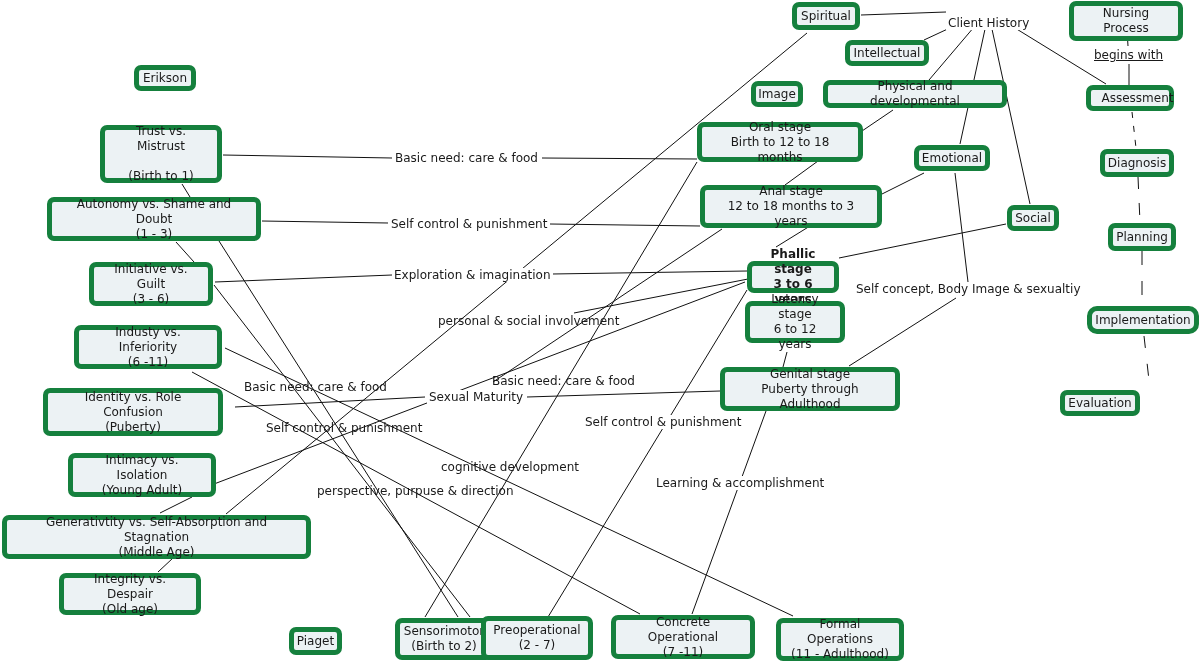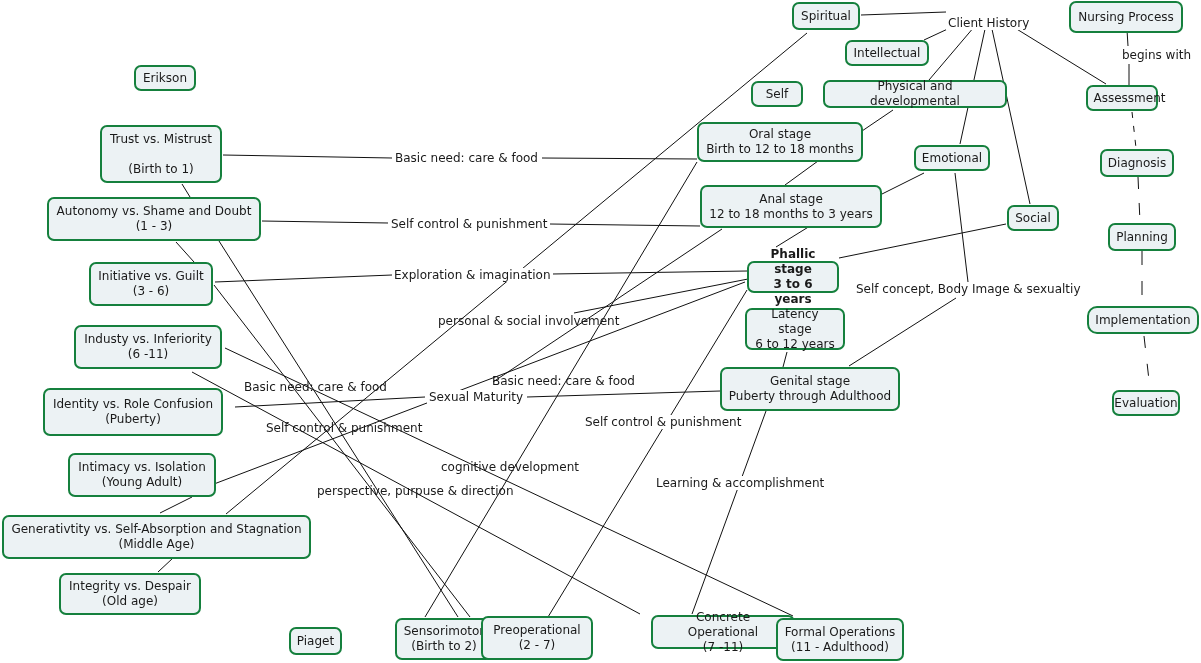--- a/index.html
+++ b/index.html
@@ -8,7 +8,7 @@
   #links { position: absolute; left: 0; top: 0; width: 1201px; height: 663px; }
   #links line { stroke: #111; stroke-width: 1; }
   .node { position: absolute; box-sizing: border-box; background: #ecf2f4;
-          border: 2px solid #15803d; border-radius: 7px; text-align: center;
+          border: 5px solid #15803d; border-radius: 7px; text-align: center;
           line-height: 15px; padding: 4px 6px; white-space: pre-line;
           display: flex; align-items: center; justify-content: center; }
   .lbl { position: absolute; white-space: nowrap; line-height: 14px;

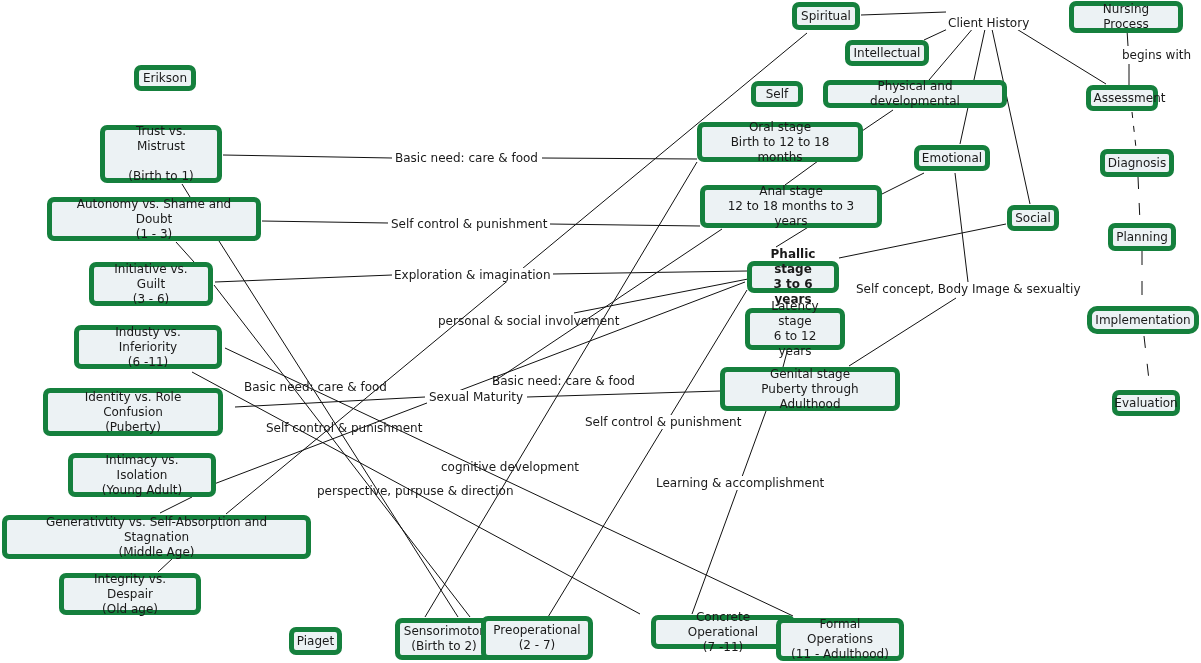--- a/index.html
+++ b/index.html
@@ -116,7 +116,7 @@
 <div class="node" style="left:914px;top:145px;width:76px;height:26px;">Emotional</div>
 <div class="node" style="left:1007px;top:205px;width:52px;height:26px;">Social</div>
 
-<div class="node" style="left:1069px;top:1px;width:114px;height:32px;">Nursing Process</div>
+<div class="node" style="left:1069px;top:1px;width:114px;height:40px;">Nursing Process</div>
 <div class="node" style="left:1086px;top:85px;width:72px;height:26px;padding-left:21px;">Assessment</div>
 <div class="node" style="left:1100px;top:149px;width:74px;height:28px;">Diagnosis</div>
 <div class="node" style="left:1108px;top:223px;width:68px;height:28px;">Planning</div>

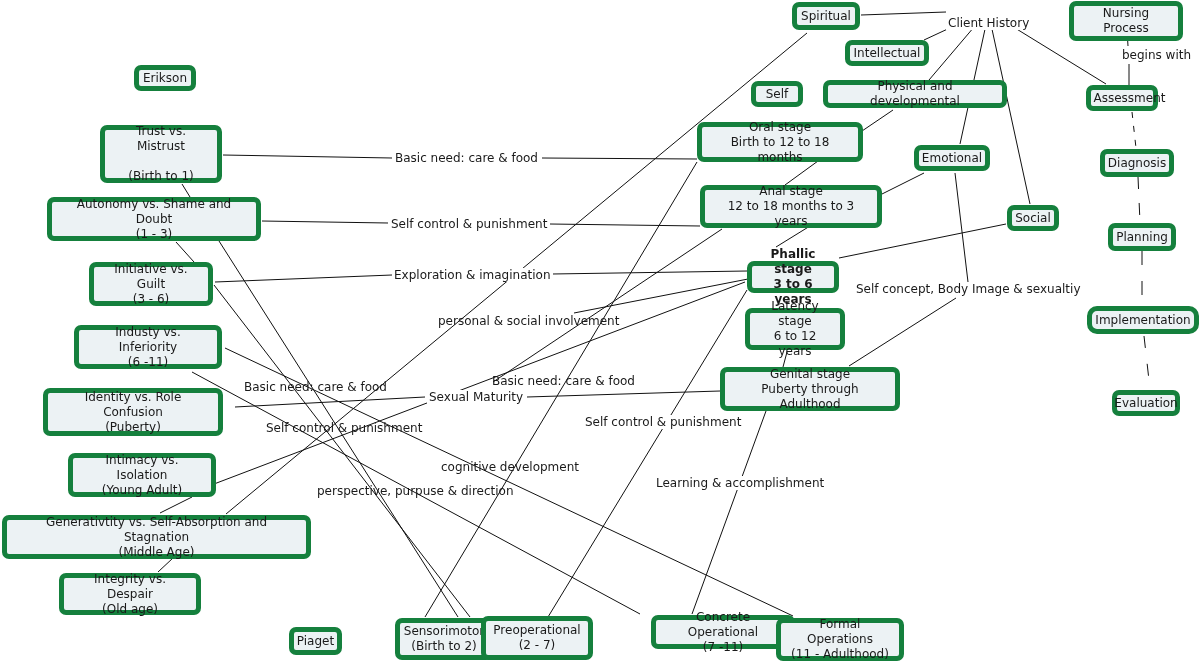--- a/index.html
+++ b/index.html
@@ -136,6 +136,6 @@
 <div class="lbl" style="left:315px;top:484px;background:transparent;">perspective, purpuse &amp; direction</div>
 <div class="lbl" style="left:654px;top:476px;">Learning &amp; accomplishment</div>
 <div class="lbl" style="left:854px;top:282px;">Self concept, Body Image &amp; sexualtiy</div>
-<div class="lbl" style="left:1120px;top:48px;">begins with</div>
+<div class="lbl" style="left:1092px;top:48px;text-decoration:underline;">begins with</div>
 
 </body></html>

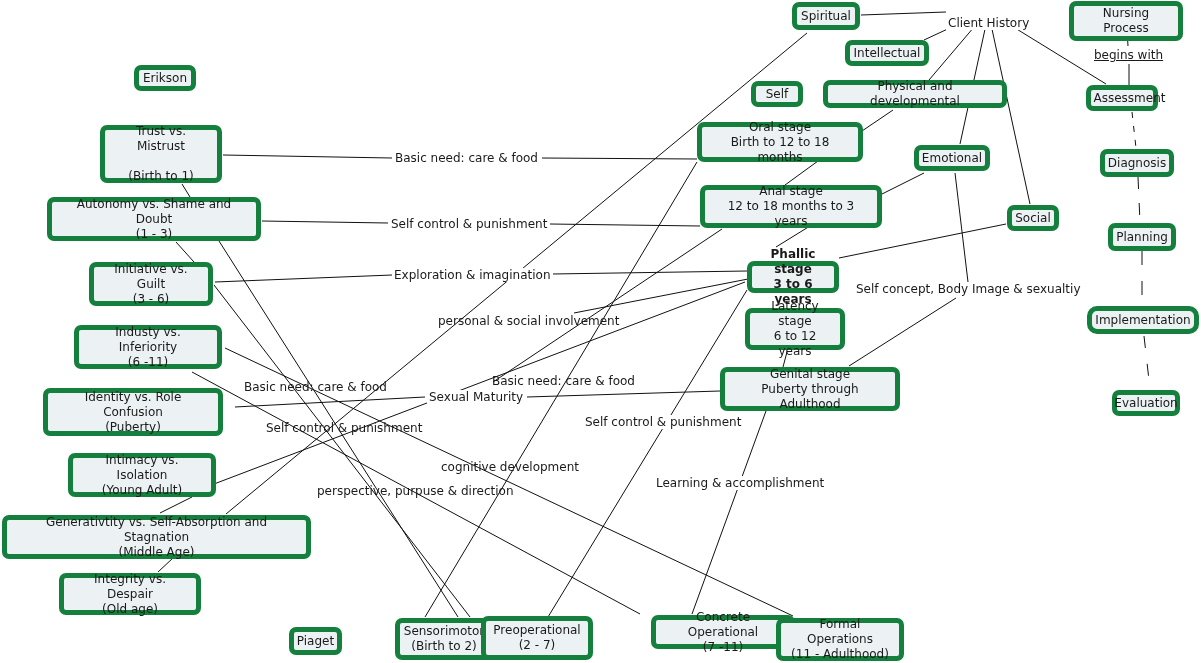--- a/index.html
+++ b/index.html
@@ -87,7 +87,7 @@
 <div class="node" style="left:59px;top:573px;width:142px;height:42px;">Integrity vs. Despair
 (Old age)</div>
 
-<div class="node" style="left:751px;top:81px;width:52px;height:26px;">Self</div>
+<div class="node" style="left:751px;top:81px;width:52px;height:26px;">Image</div>
 <div class="node" style="left:697px;top:122px;width:166px;height:40px;">Oral stage
 Birth to 12 to 18 months</div>
 <div class="node" style="left:700px;top:185px;width:182px;height:43px;">Anal stage

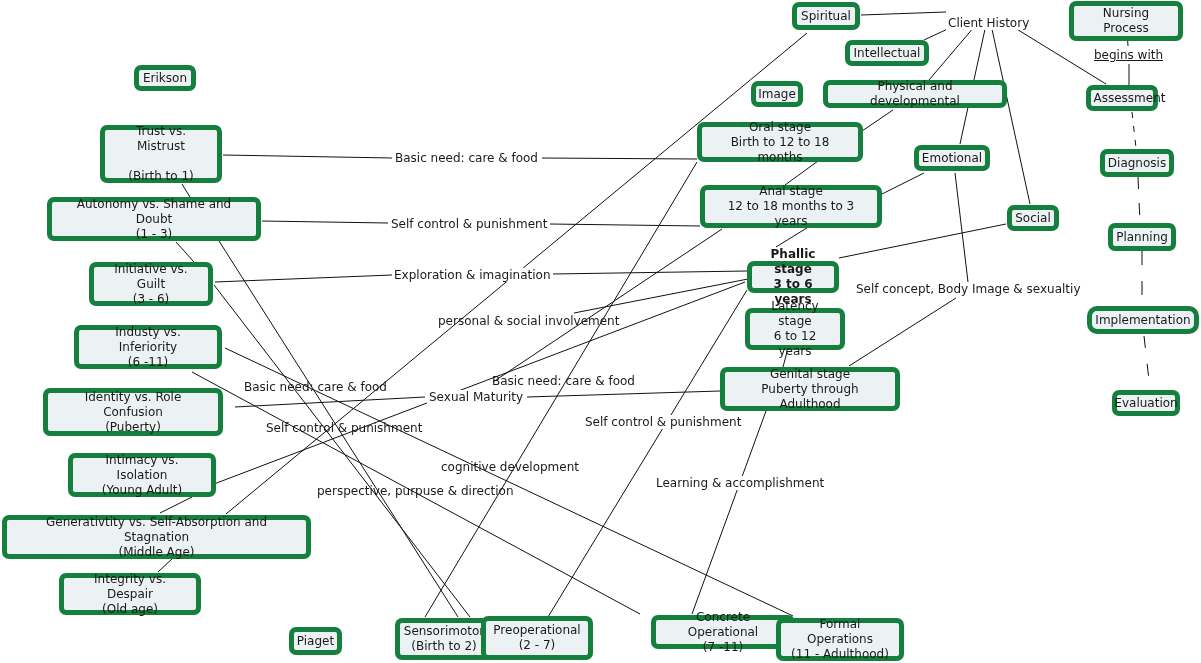--- a/index.html
+++ b/index.html
@@ -117,7 +117,7 @@
 <div class="node" style="left:1007px;top:205px;width:52px;height:26px;">Social</div>
 
 <div class="node" style="left:1069px;top:1px;width:114px;height:40px;">Nursing Process</div>
-<div class="node" style="left:1086px;top:85px;width:72px;height:26px;padding-left:21px;">Assessment</div>
+<div class="node" style="left:1086px;top:85px;width:88px;height:26px;padding-left:21px;">Assessment</div>
 <div class="node" style="left:1100px;top:149px;width:74px;height:28px;">Diagnosis</div>
 <div class="node" style="left:1108px;top:223px;width:68px;height:28px;">Planning</div>
 <div class="node" style="left:1087px;top:306px;width:112px;height:28px;border-radius:10px;">Implementation</div>

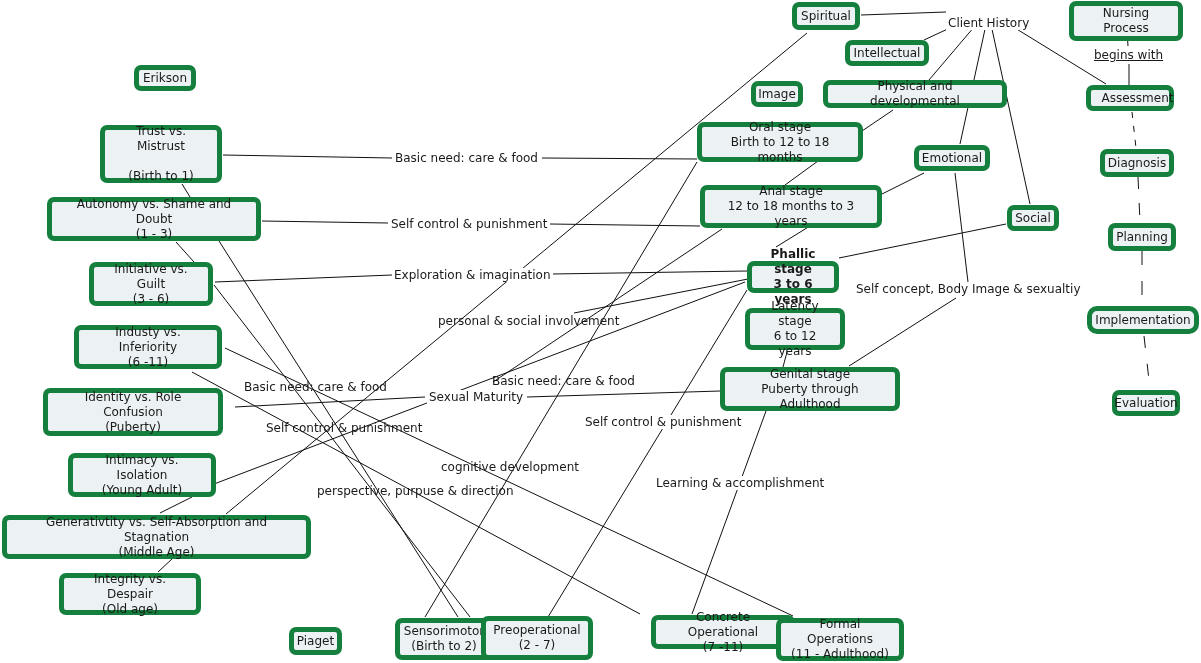--- a/index.html
+++ b/index.html
@@ -94,7 +94,7 @@
 12 to 18 months to 3 years</div>
 <div class="node" style="left:747px;top:261px;width:92px;height:32px;font-weight:bold;">Phallic stage
 3 to 6 years</div>
-<div class="node" style="left:745px;top:308px;width:100px;height:42px;">Latency stage
+<div class="node" style="left:745px;top:301px;width:100px;height:42px;">Latency stage
 6 to 12 years</div>
 <div class="node" style="left:720px;top:367px;width:180px;height:44px;">Genital stage
 Puberty through Adulthood</div>

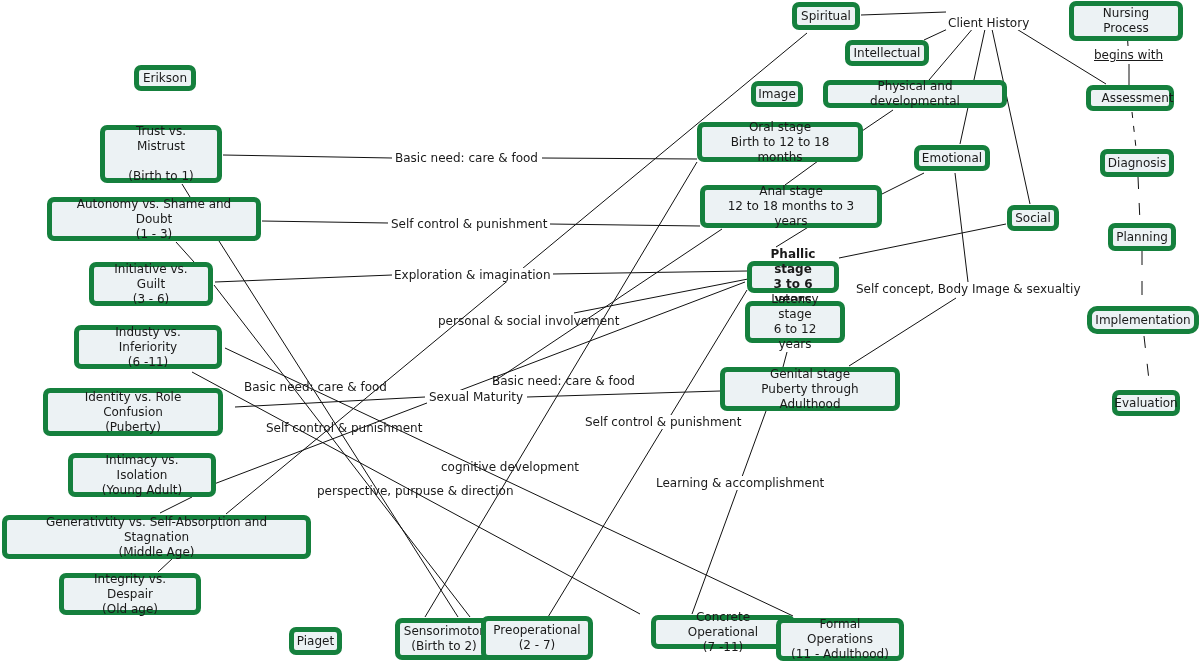--- a/index.html
+++ b/index.html
@@ -121,7 +121,7 @@
 <div class="node" style="left:1100px;top:149px;width:74px;height:28px;">Diagnosis</div>
 <div class="node" style="left:1108px;top:223px;width:68px;height:28px;">Planning</div>
 <div class="node" style="left:1087px;top:306px;width:112px;height:28px;border-radius:10px;">Implementation</div>
-<div class="node" style="left:1112px;top:390px;width:68px;height:26px;">Evaluation</div>
+<div class="node" style="left:1060px;top:390px;width:80px;height:26px;">Evaluation</div>
 
 <div class="lbl" style="left:393px;top:151px;">Basic need: care &amp; food</div>
 <div class="lbl" style="left:389px;top:217px;">Self control &amp; punishment</div>

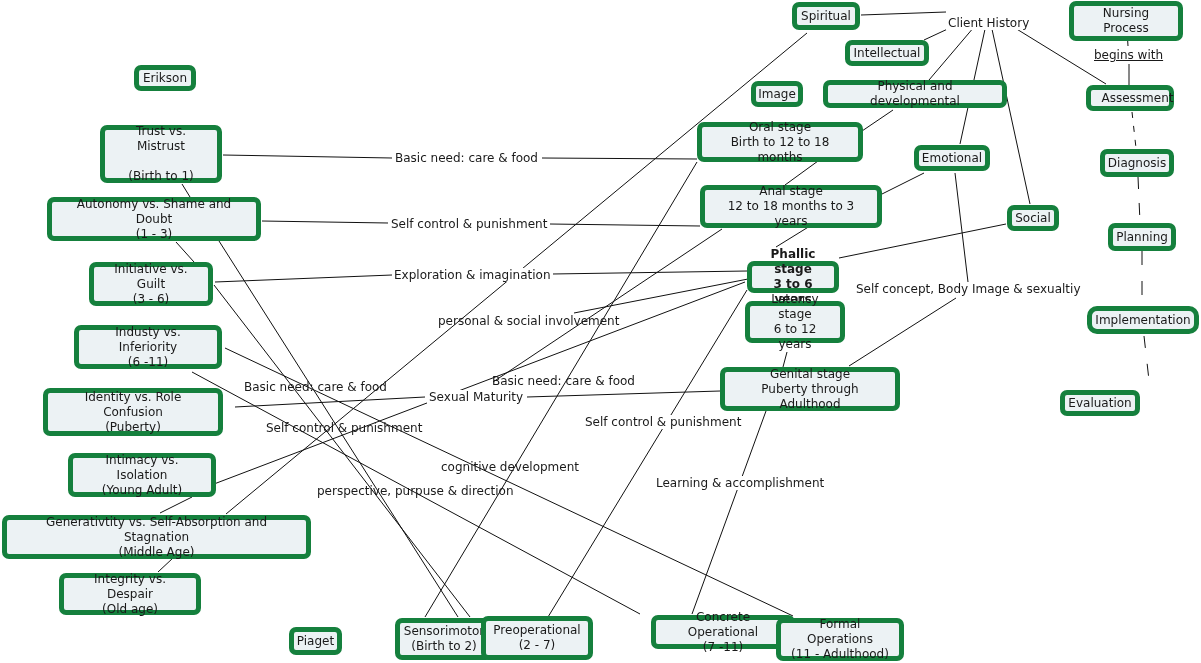--- a/index.html
+++ b/index.html
@@ -104,7 +104,7 @@
 (Birth to 2)</div>
 <div class="node" style="left:481px;top:616px;width:112px;height:44px;text-align:center;">Preoperational
 (2 - 7)</div>
-<div class="node" style="left:611px;top:615px;width:144px;height:34px;margin-left:40px;">Concrete Operational
+<div class="node" style="left:611px;top:615px;width:144px;height:44px;">Concrete Operational
 (7 -11)</div>
 <div class="node" style="left:776px;top:618px;width:128px;height:43px;">Formal Operations
 (11 - Adulthood)</div>

